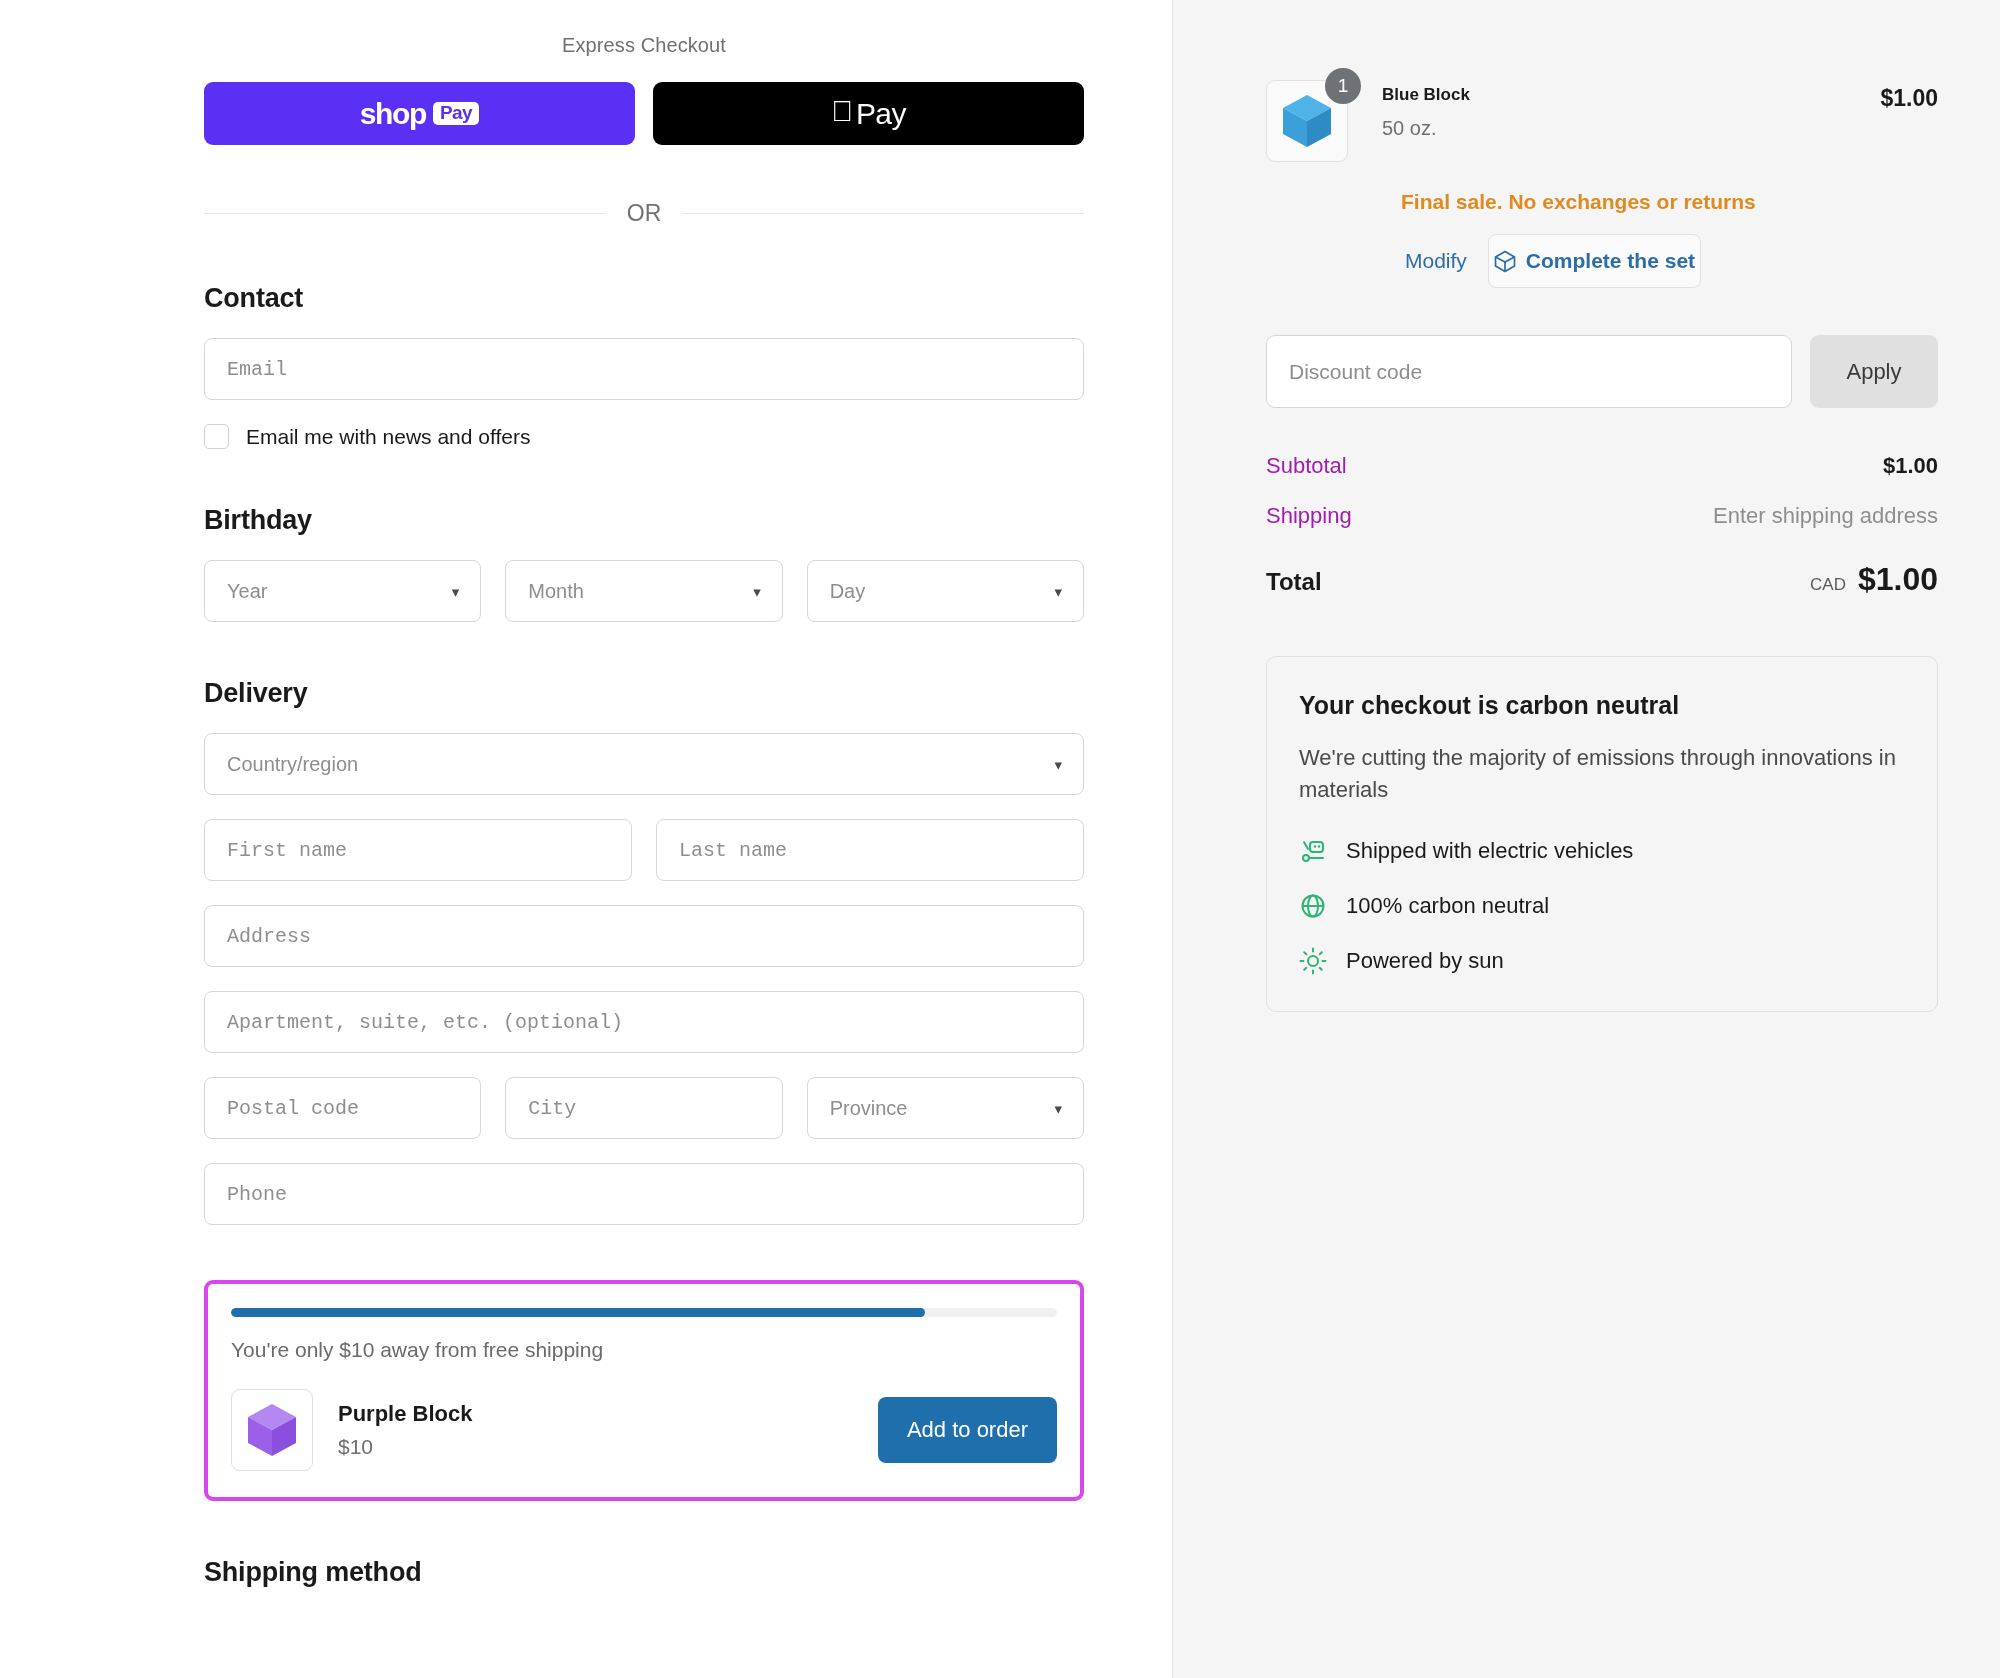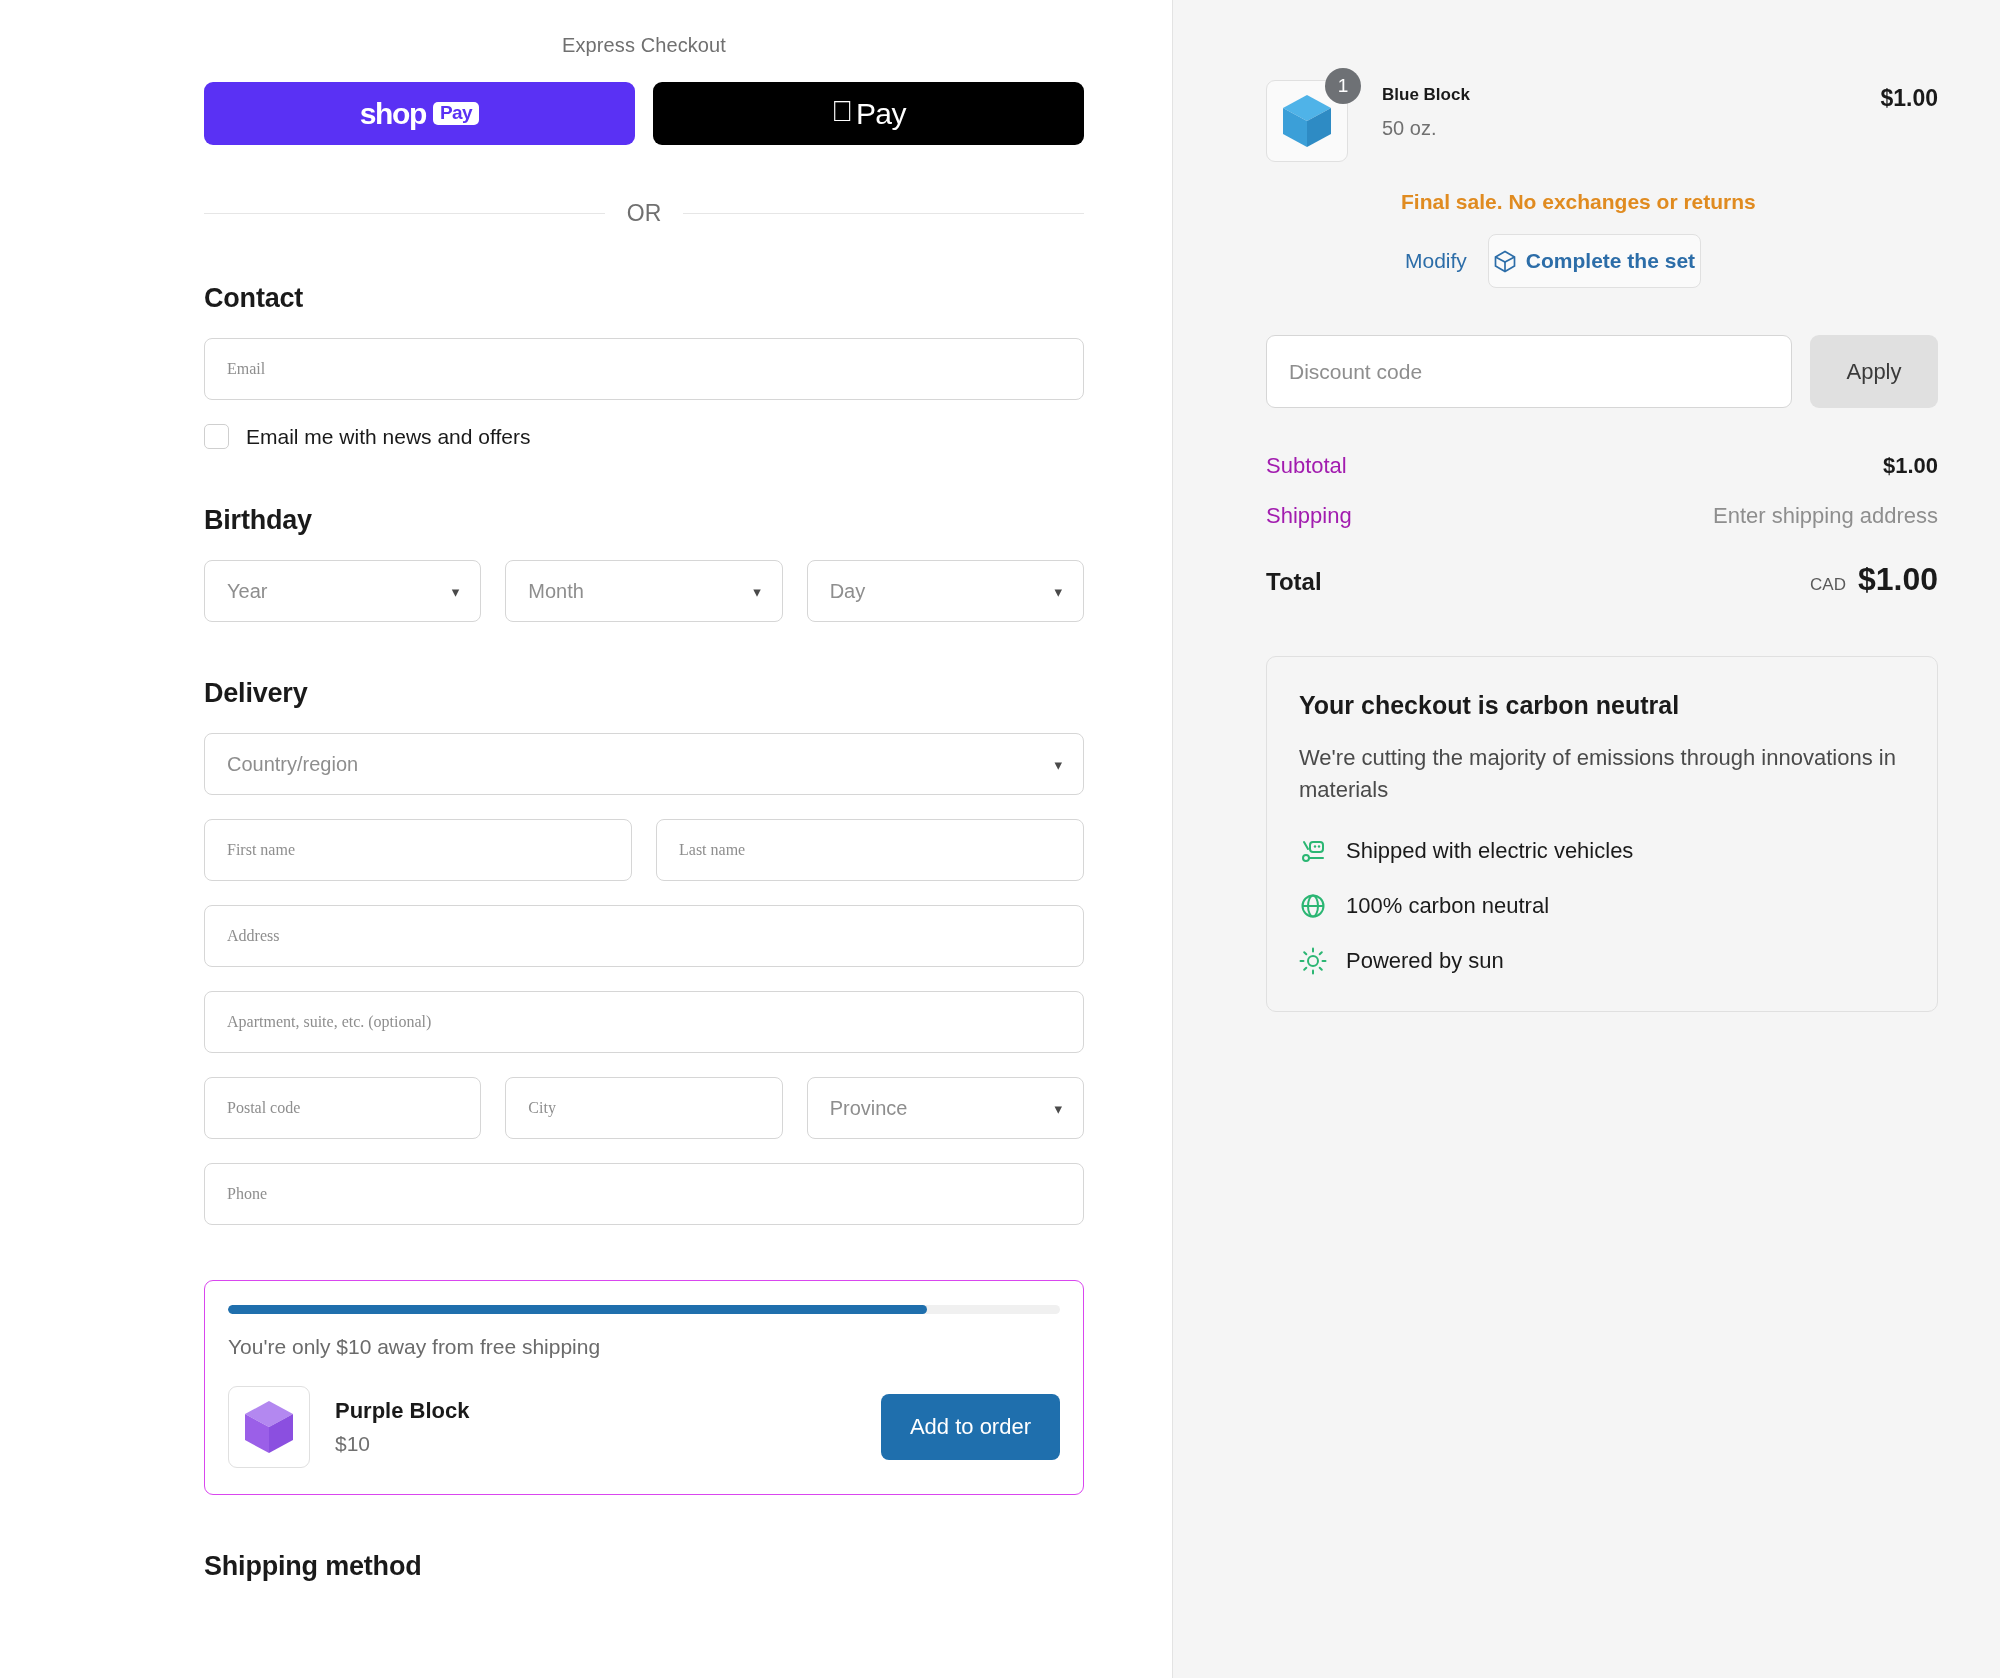--- a/index.html
+++ b/index.html
@@ -108,10 +108,10 @@
     border: 1px solid #d6d6d6;
     border-radius: 8px;
     background: #fff;
-    font-size: 16px;
+    font-size: 20px;
     color: #1a1a1a;
     padding: 12px 22px;
-    font-family: Liberation Serif, serif;
+    font-family: Liberation Mono, monospace;
     outline: none;
   }
   .field::placeholder { color: #8e8e8e; }

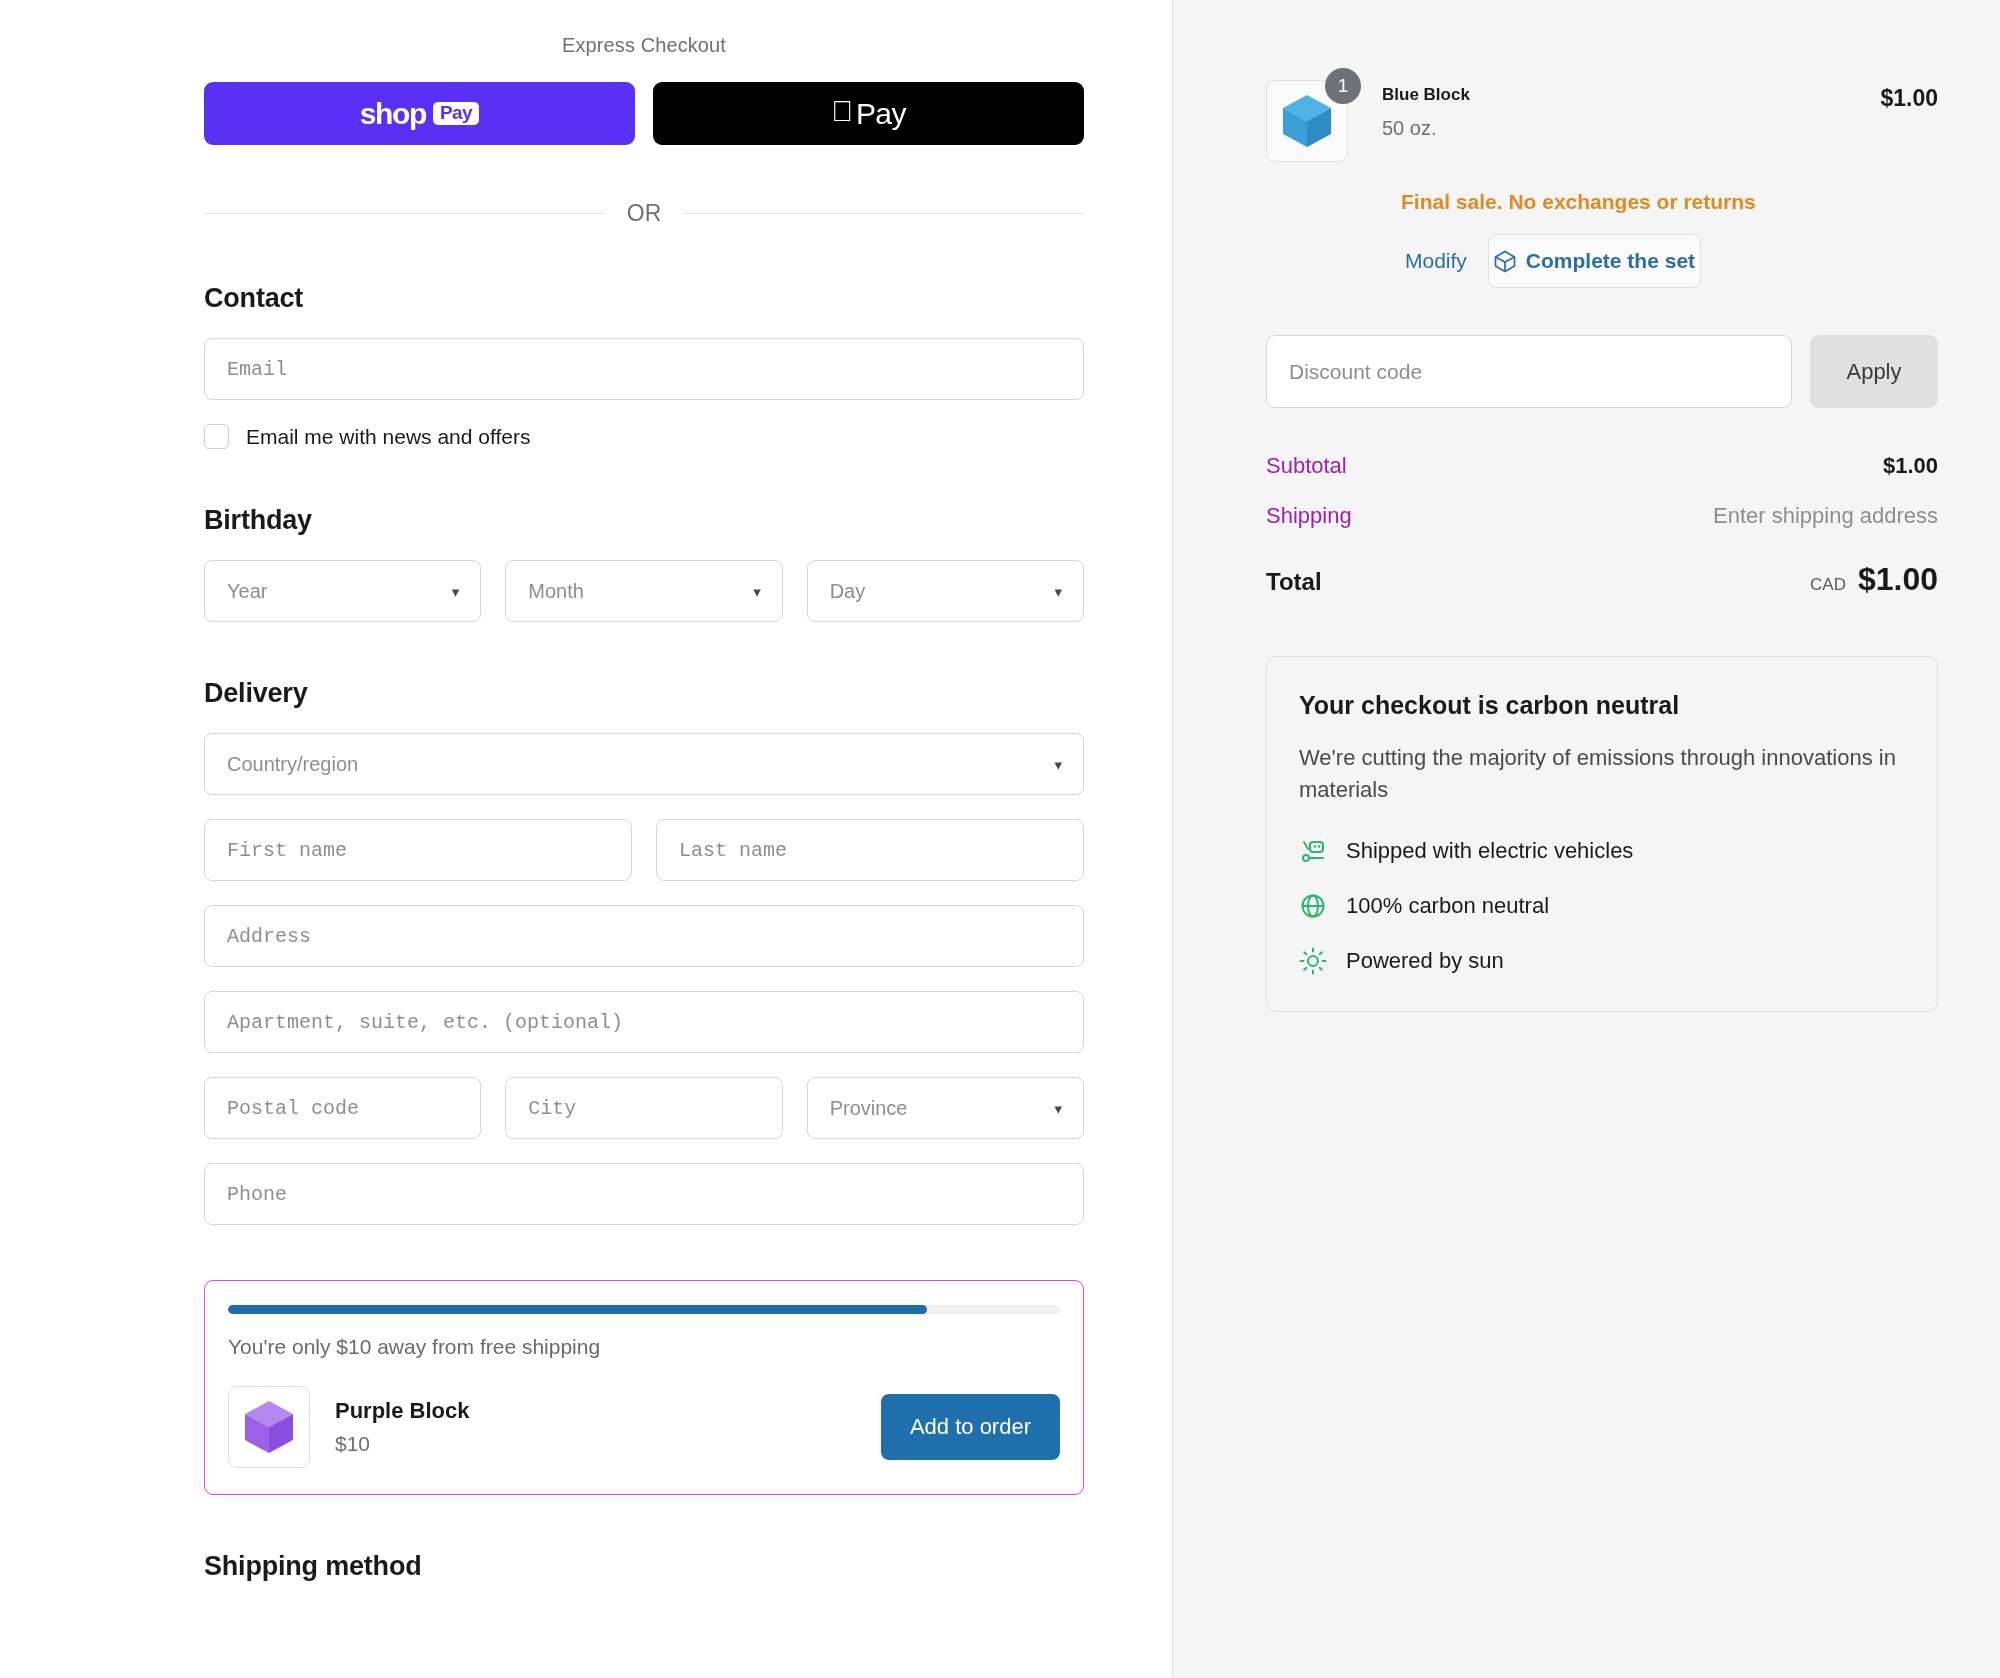--- a/index.html
+++ b/index.html
@@ -161,7 +161,7 @@
   
   .upsell {
     margin-top: 55px;
-    border: 1px solid #d946ef;
+    border: 4px solid #d946ef;
     border-radius: 9px;
     padding: 24px 23px 26px 23px;
   }

